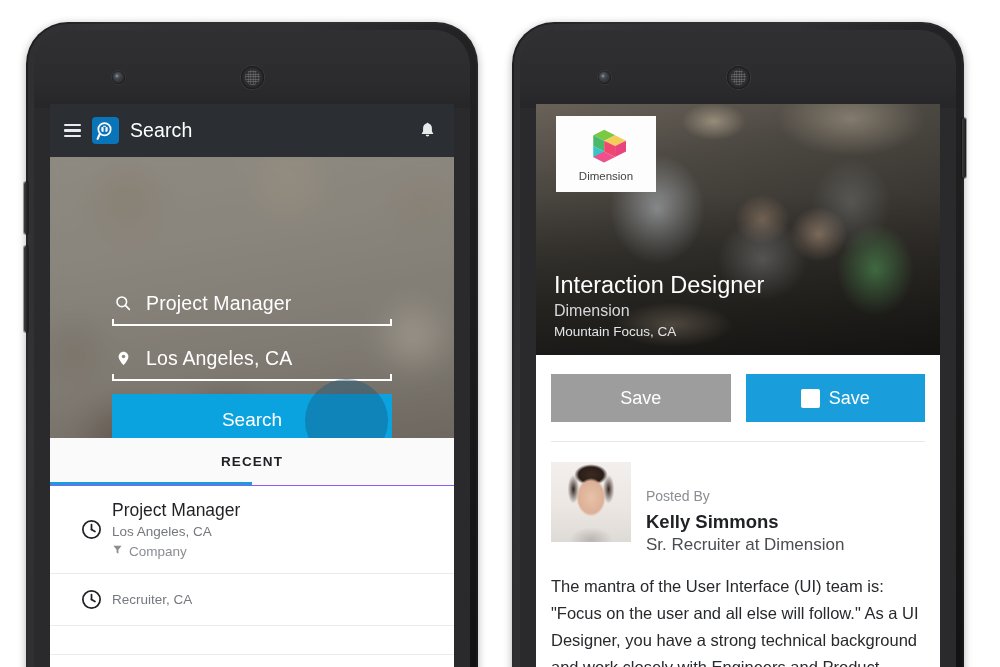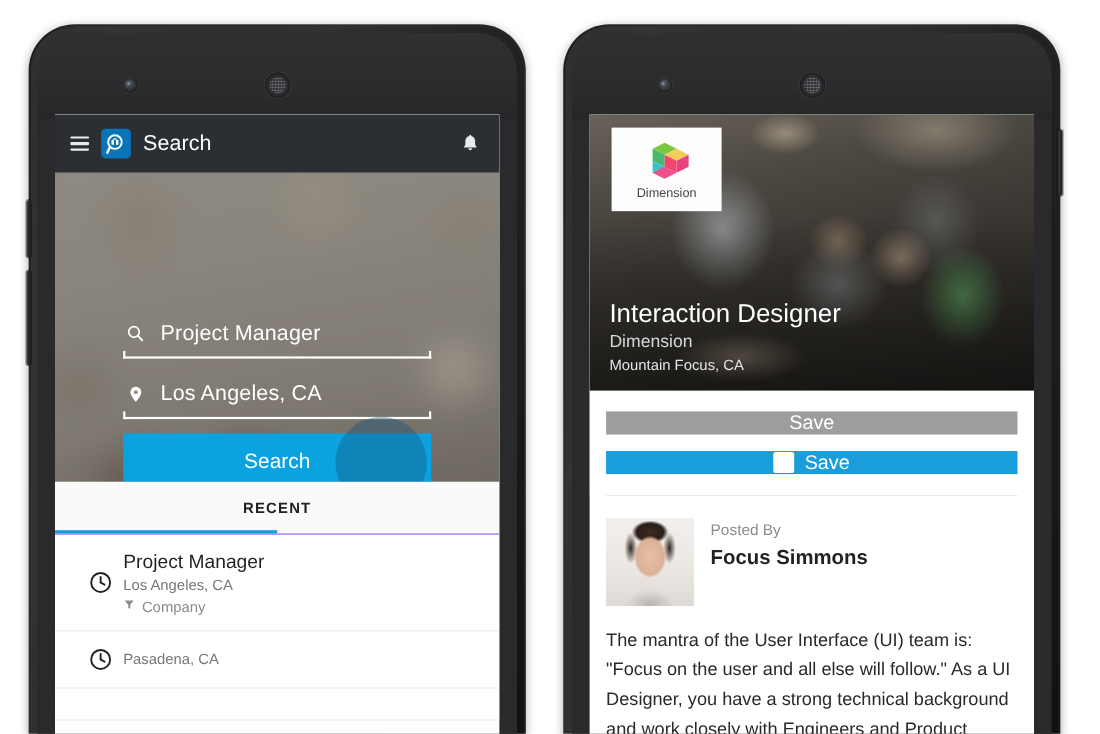--- a/index.html
+++ b/index.html
@@ -176,7 +176,7 @@
   .jobhead .jc{ color:#d6d8da; font-size:16px; margin-top:4px; }
   .jobhead .jl{ color:#e2e4e6; font-size:13.5px; margin-top:4px; }
 
-  .actions{ display:flex; gap:15px; padding:19px 15px 19px 15px; background:#fff;flex-direction:column; }
+  .actions{ display:flex; gap:15px; padding:19px 15px 19px 15px; background:#fff; }
   .btn{ flex:1; height:48px; border:0; font-family:inherit; font-size:18px; color:#fff;
         display:flex; align-items:center; justify-content:center; gap:9px; cursor:pointer; }
   .btn.save{ background:#9d9d9d; }

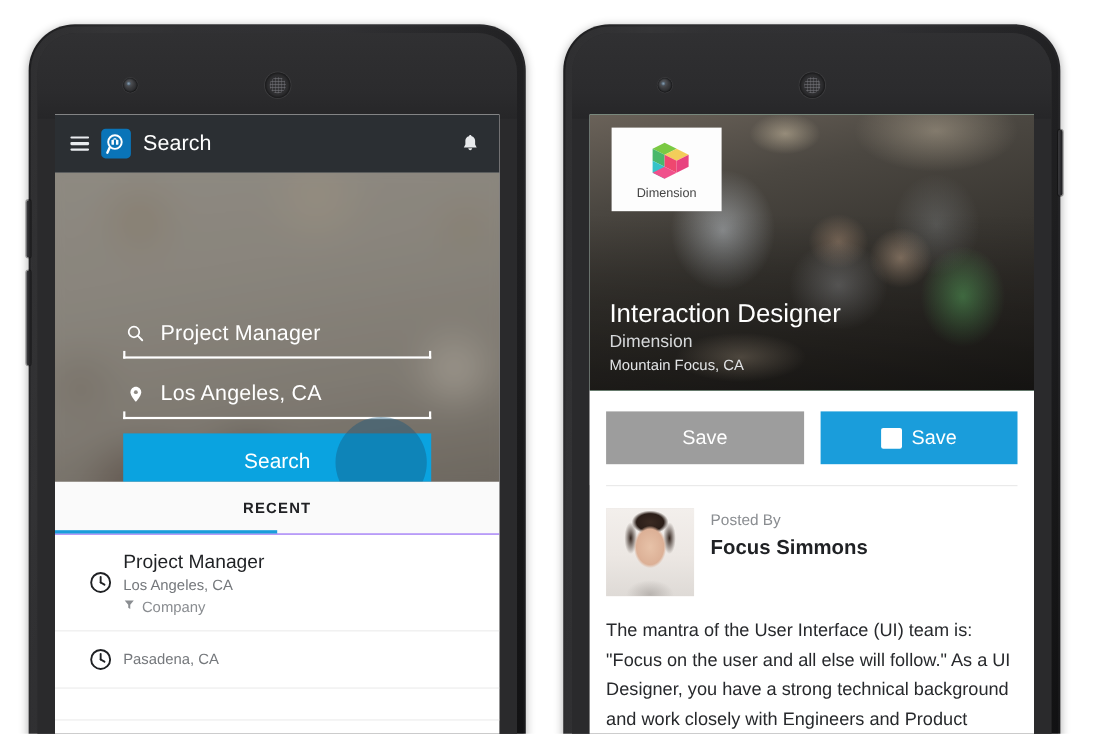--- a/index.html
+++ b/index.html
@@ -199,7 +199,7 @@
       radial-gradient(ellipse 30px 18px at 50% 98%, #b9b4b0 0%, rgba(185,180,176,0) 72%),
       linear-gradient(180deg,#f3efec 0%,#ece7e3 54%,#dedad6 100%);
   }
-  .poster .pmeta{ flex:1; padding-top:2px; }
+  .poster .pmeta{ flex:1; padding-top:2px;margin-top:24px; }
   .poster .p1{ font-size:14px; color:#8a8d91; }
   .poster .p2{ font-size:18.5px; color:#1f2124; font-weight:bold; margin-top:7px; }
   .poster .p3{ font-size:17px; color:#4a4d51; margin-top:2px; }

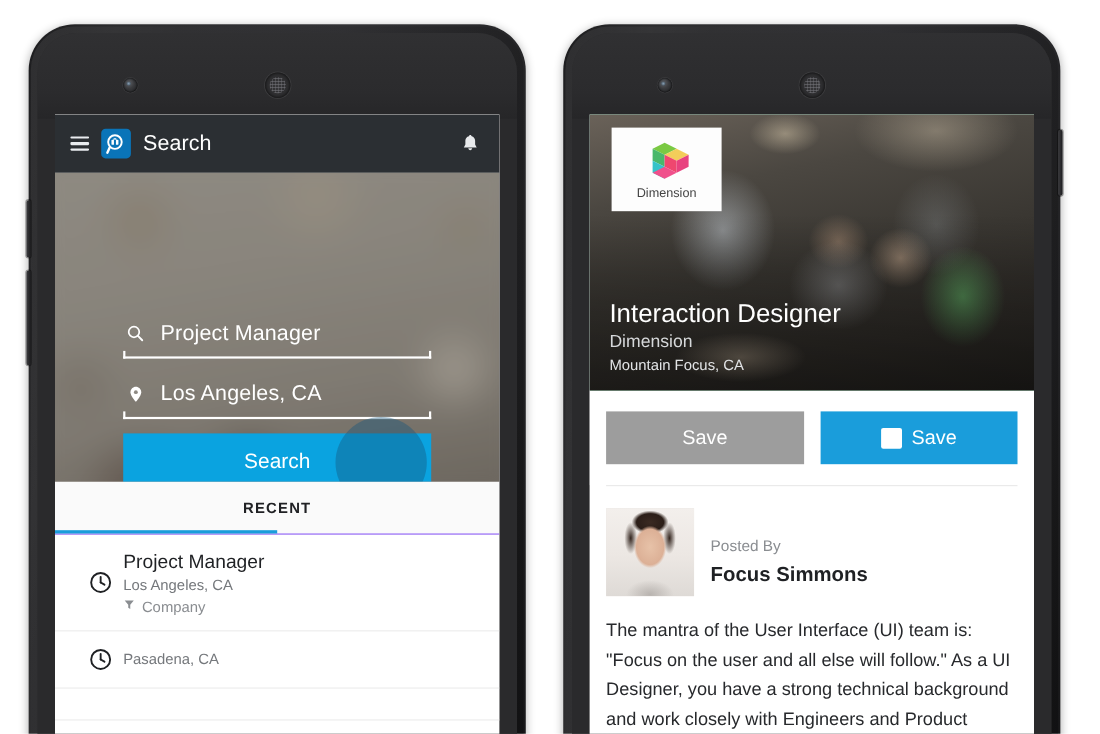--- a/index.html
+++ b/index.html
@@ -380,7 +380,7 @@
           </div>
           <div class="pmeta">
             <div class="p1">Posted By</div>
-            <div class="p2">Focus Simmons</div>
+            <div class="p2">Kelly Simmons</div>
           </div>
         </div>
 

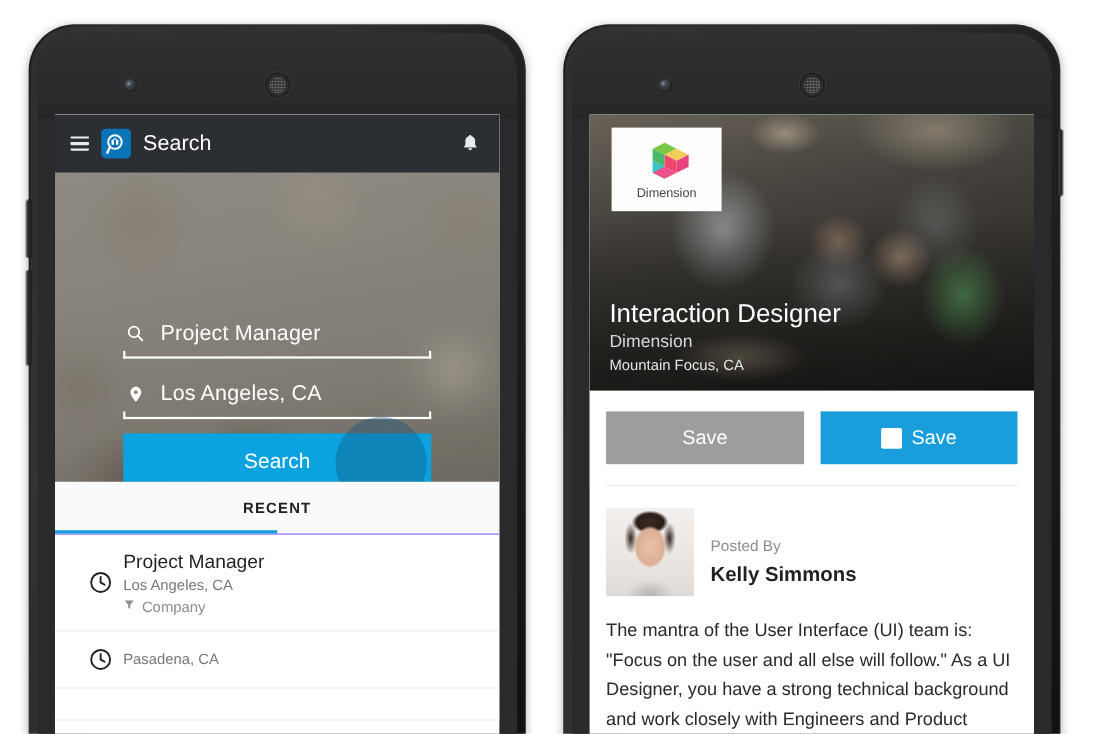--- a/index.html
+++ b/index.html
@@ -381,6 +381,7 @@
           <div class="pmeta">
             <div class="p1">Posted By</div>
             <div class="p2">Kelly Simmons</div>
+            <div class="p3">Sr. Recruiter at Dimension</div>
           </div>
         </div>
 

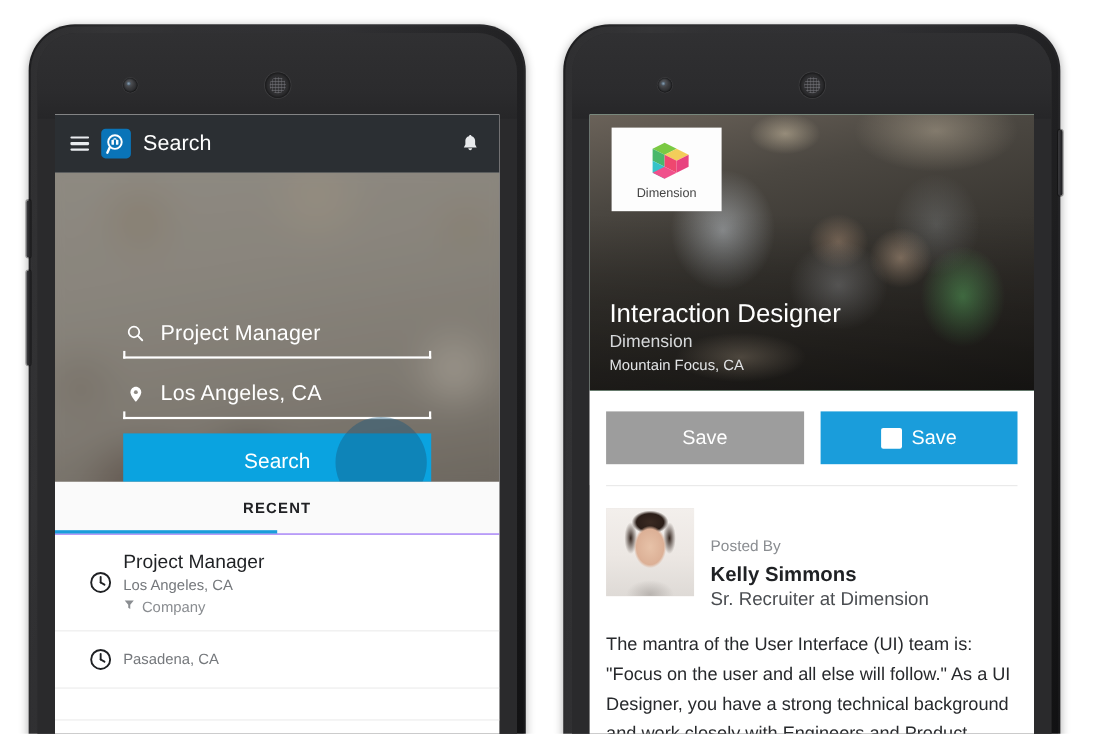--- a/index.html
+++ b/index.html
@@ -315,7 +315,7 @@
               </svg>
             </span>
             <span class="meta">
-              <span class="t2" style="display:block">Pasadena, CA</span>
+              <span class="t2" style="display:block">Recruiter, CA</span>
             </span>
           </div>
 

